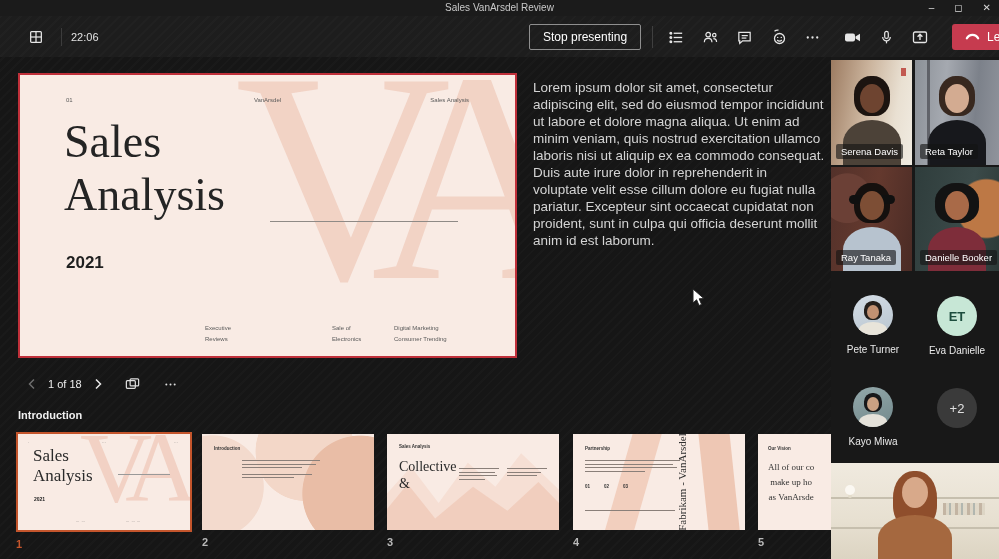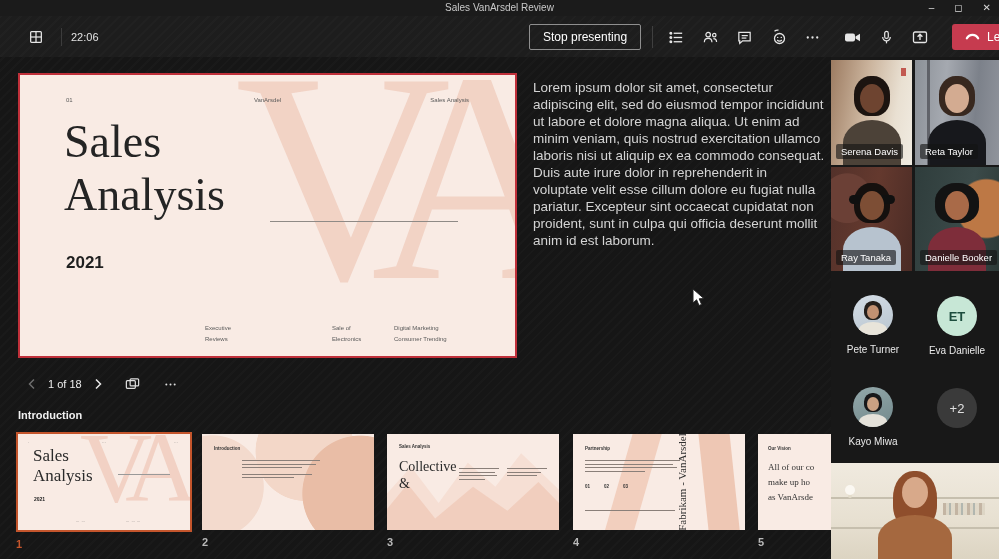--- a/index.html
+++ b/index.html
@@ -111,7 +111,7 @@
 
   .t5-heading { position:absolute; left:10px; top:12px; font-size:4.5px; font-weight:bold; color:#333; }
   .t5-body { position:absolute; left:10px; top:26px; font-family:"Liberation Serif", serif;
-    font-size:9px; line-height:15px; color:#333; white-space:nowrap; }
+    font-size:9px; line-height:15px; color:#333; white-space:nowrap;text-align:center; }
 
   
   .rail { position:absolute; left:831px; top:57px; width:168px; bottom:0; background:#181818; z-index:10; }

